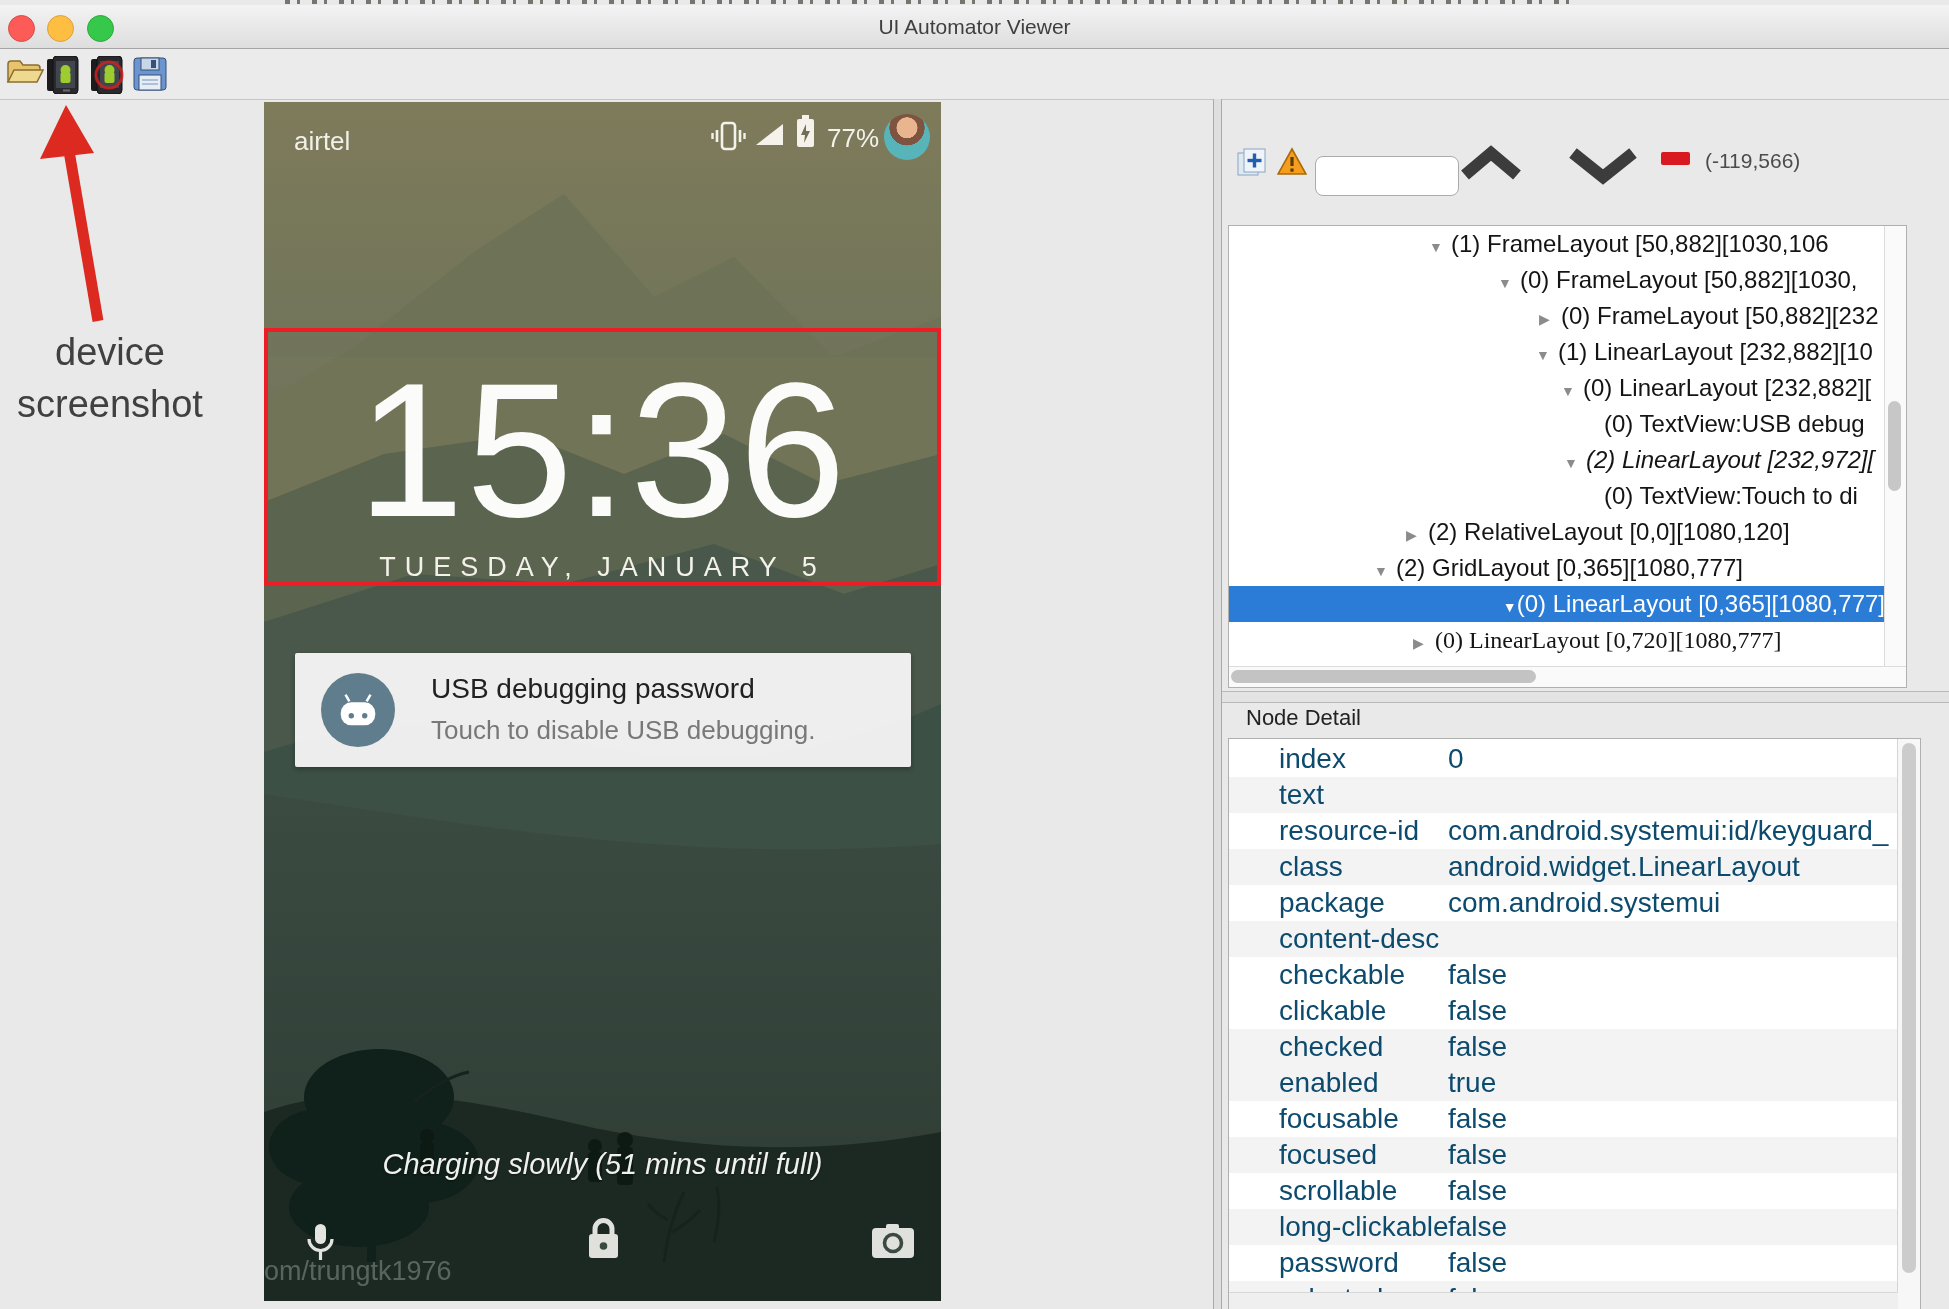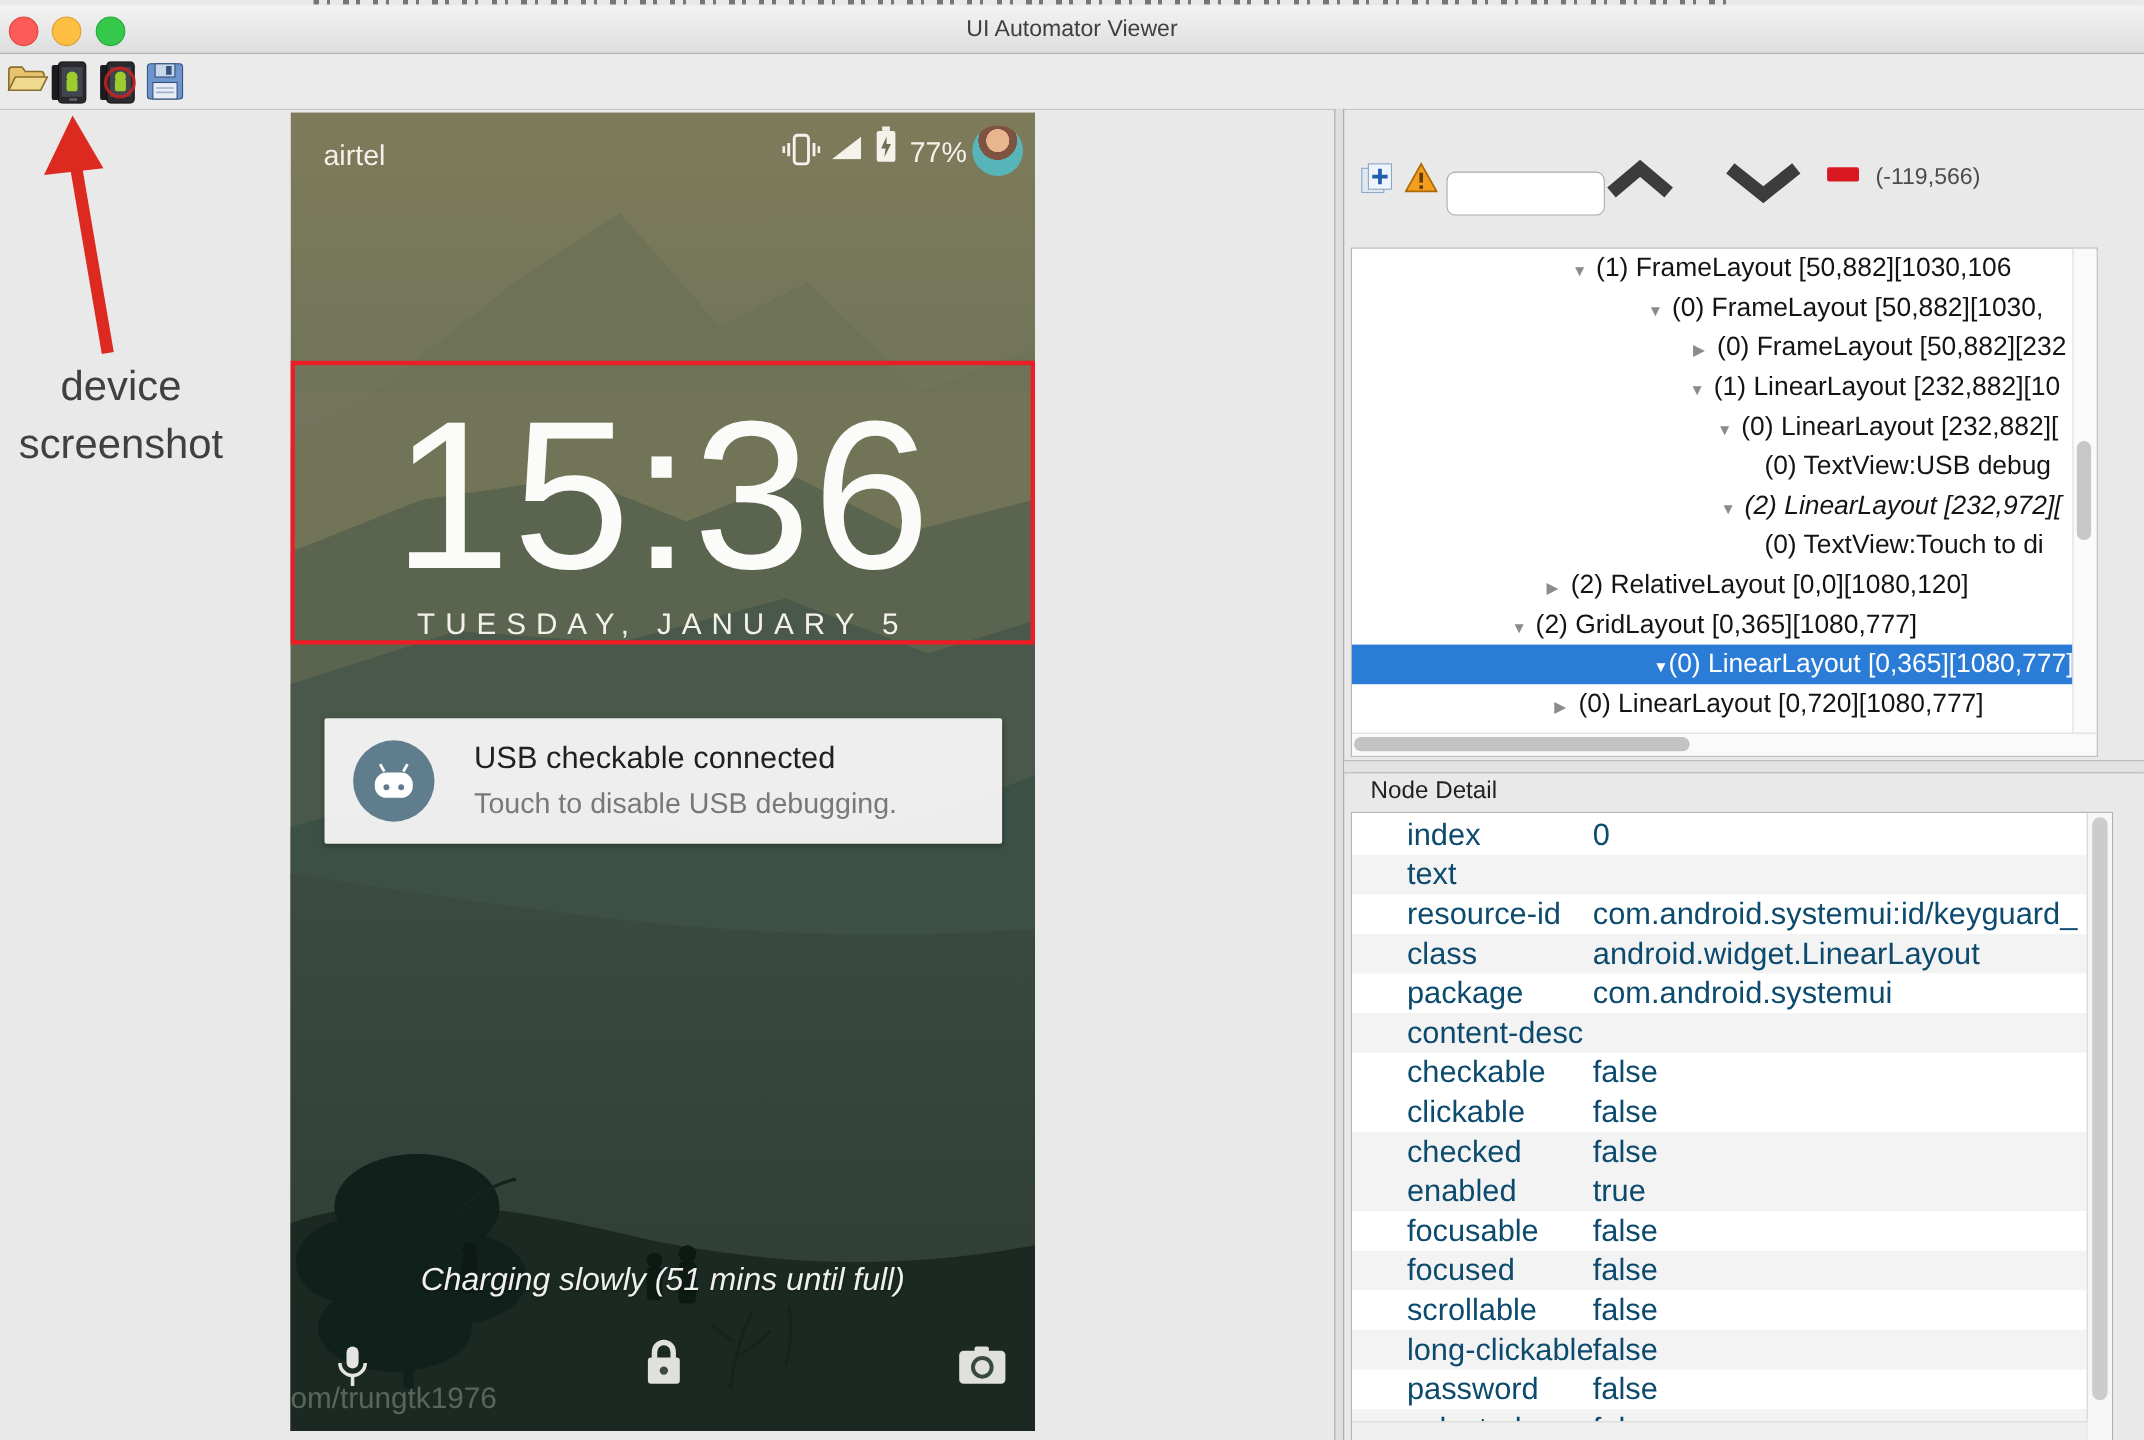--- a/index.html
+++ b/index.html
@@ -296,7 +296,7 @@
         <div class="tree-row" style="padding-left: 177px;"><span class="expander">▶</span><span>(2) RelativeLayout [0,0][1080,120]</span></div>
         <div class="tree-row" style="padding-left: 145px;"><span class="expander">▼</span><span>(2) GridLayout [0,365][1080,777]</span></div>
         <div class="tree-row selected" style="padding-left: 72px; text-align: right;"><span class="expander">▼</span><span>(0) LinearLayout [0,365][1080,777]</span></div>
-        <div class="tree-row" style="padding-left: 184px;"><span class="expander">▶</span><span>(0) LinearLayout [0,720][1080,777]</span></div>
+        <div class="tree-row" style="padding-left: 184px; font-family: Liberation Serif, serif;"><span class="expander">▶</span><span>(0) LinearLayout [0,720][1080,777]</span></div>
       </div>
     <div class="vsb">
         <div class="vsb-thumb"></div>

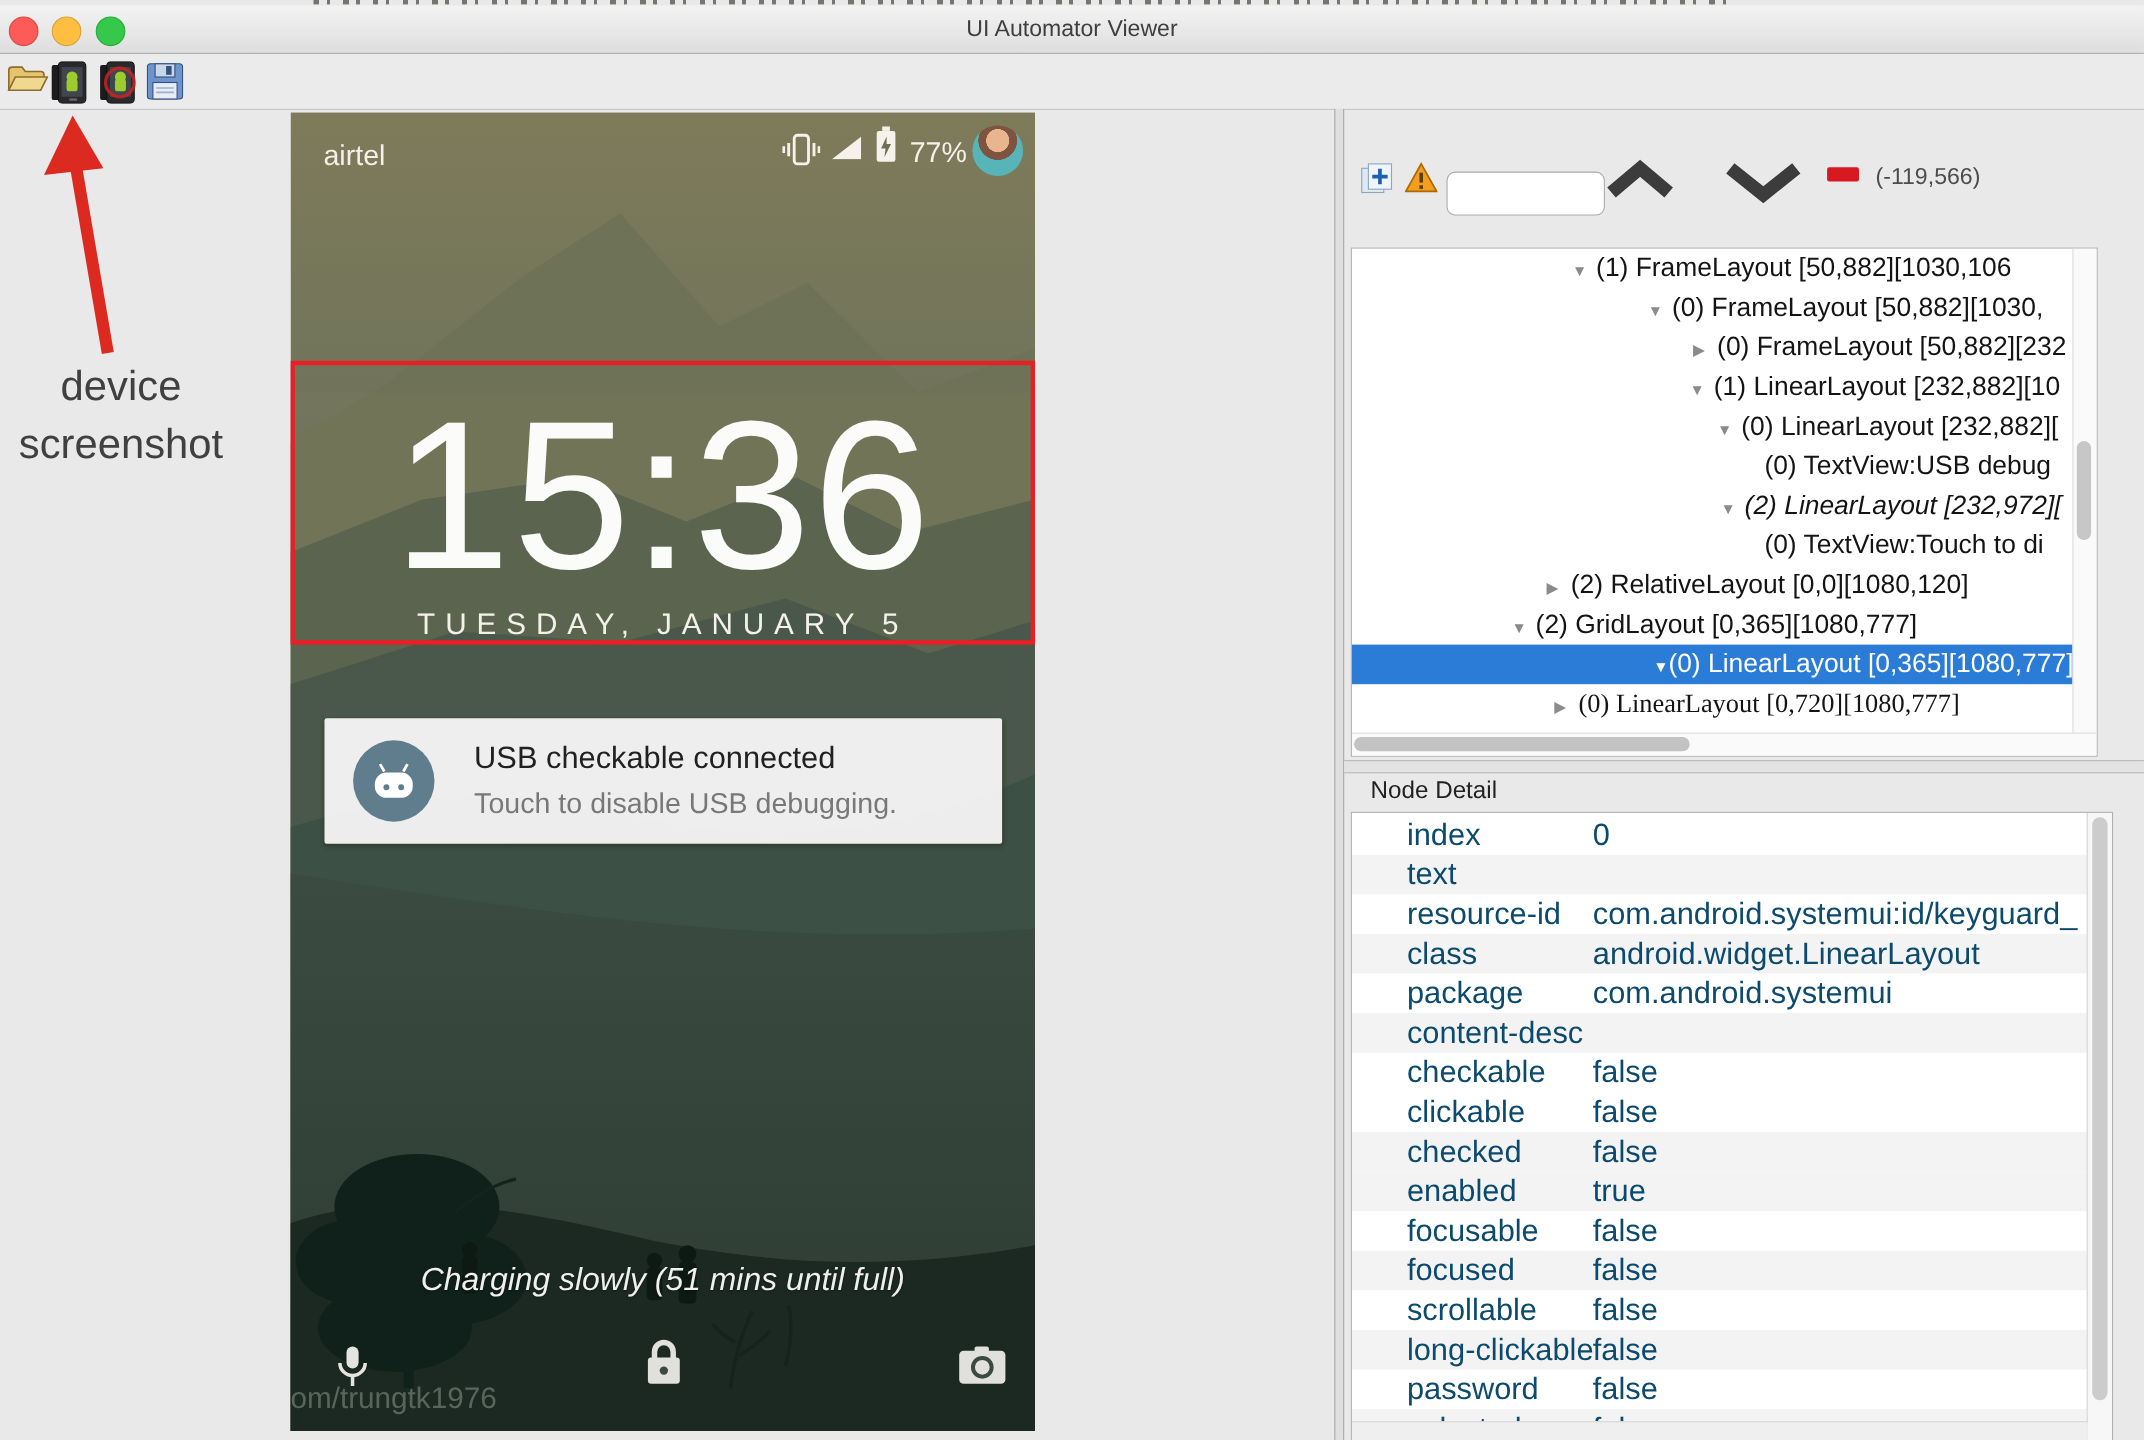--- a/index.html
+++ b/index.html
@@ -227,7 +227,7 @@
         <circle cx="31" cy="24" r="2.8" fill="#5f7d8c"></circle>
       </svg>
     </div>
-    <div class="notif-title">USB checkable connected</div>
+    <div class="notif-title">USB debugging password</div>
     <div class="notif-body">Touch to disable USB debugging.</div>
   </div>
 

